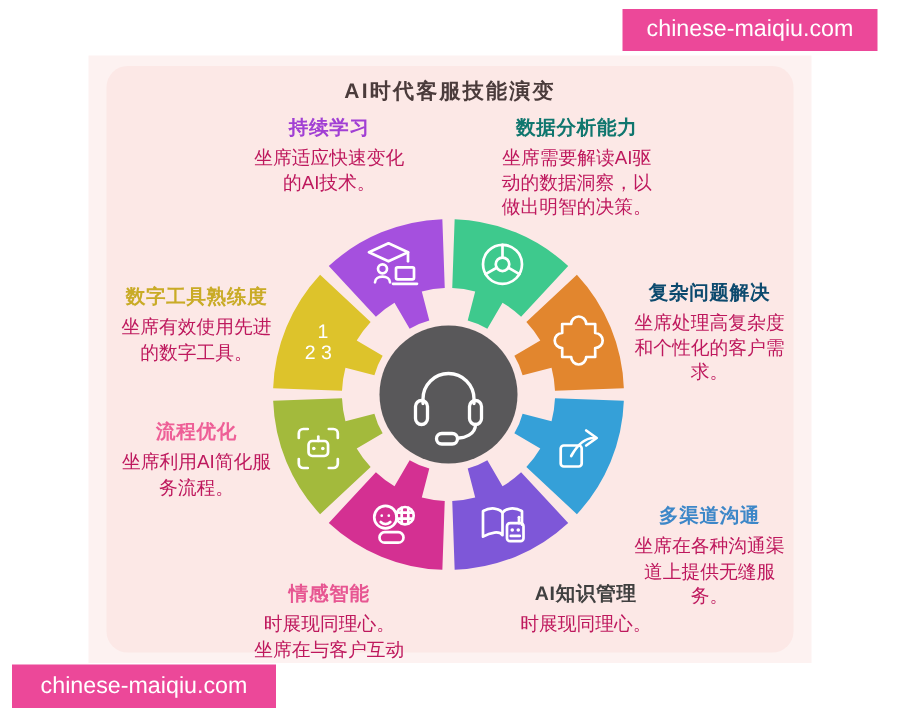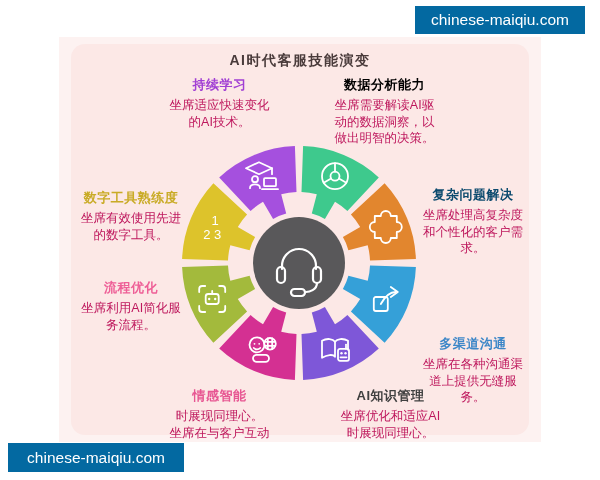--- a/index.html
+++ b/index.html
@@ -23,7 +23,7 @@
   .label-5 { left:406px; top:307px; width:134px;margin-top:28px; }
   .label-6 { left:142px; top:387px; width:155px; }
   .label-7 { left:313px; top:387px; width:155px; }
-  .watermark { position:absolute; background:#0369a1; color:#ffffff; display:flex;
+  .watermark { position:absolute; background:#ec4899; color:#ffffff; display:flex;
                align-items:center; justify-content:center; font-size:15.5px; }
   .wm-top    { left:415px; top:6px;   width:170px; height:28px; }
   .wm-bottom { left:8px;   top:443px; width:176px; height:29px; }

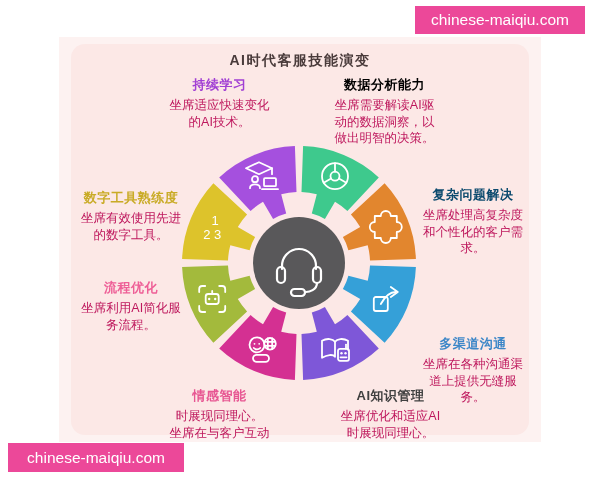--- a/index.html
+++ b/index.html
@@ -116,7 +116,7 @@
     <div class="skill-line"></div>
   </div>
   <div class="skill label-1">
-    <div class="skill-title" style="color: #000000;">数据分析能力</div>
+    <div class="skill-title" style="color: #0f766e;">数据分析能力</div>
     <div class="skill-line">坐席需要解读AI驱</div>
     <div class="skill-line">动的数据洞察，以</div>
     <div class="skill-line">做出明智的决策。</div>

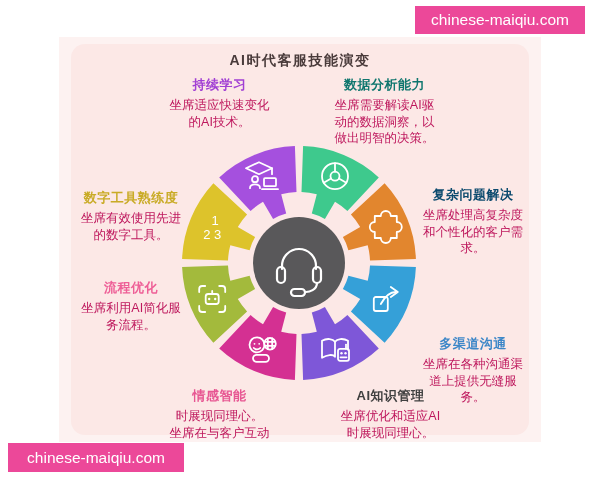--- a/index.html
+++ b/index.html
@@ -153,7 +153,6 @@
   </div>
   <div class="skill label-7">
     <div class="skill-title" style="color: #404040;">AI知识管理</div>
-    <div class="skill-line">坐席优化和适应AI</div>
     <div class="skill-line">时展现同理心。</div>
     <div class="skill-line"></div>
   </div>

